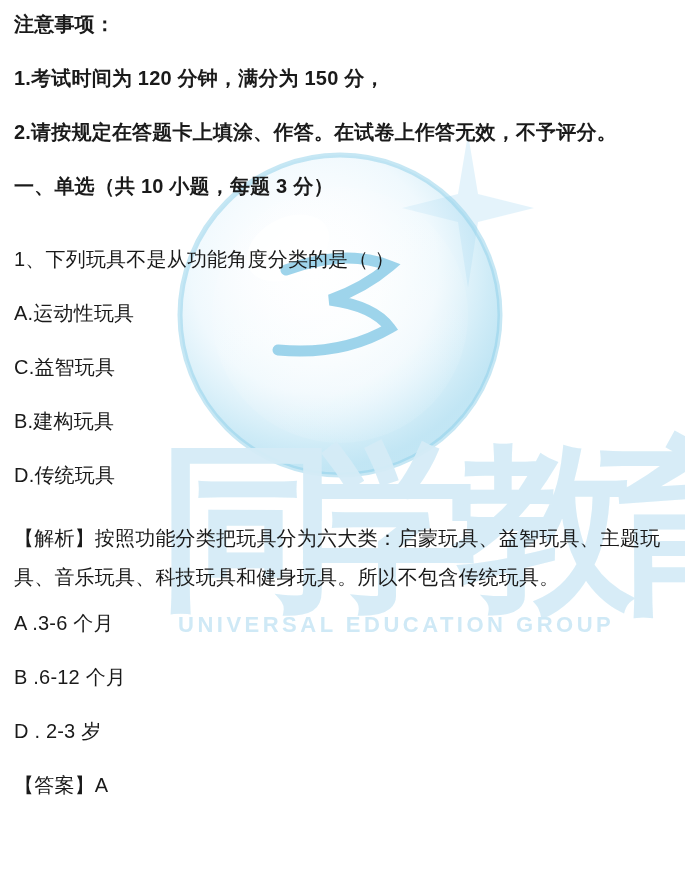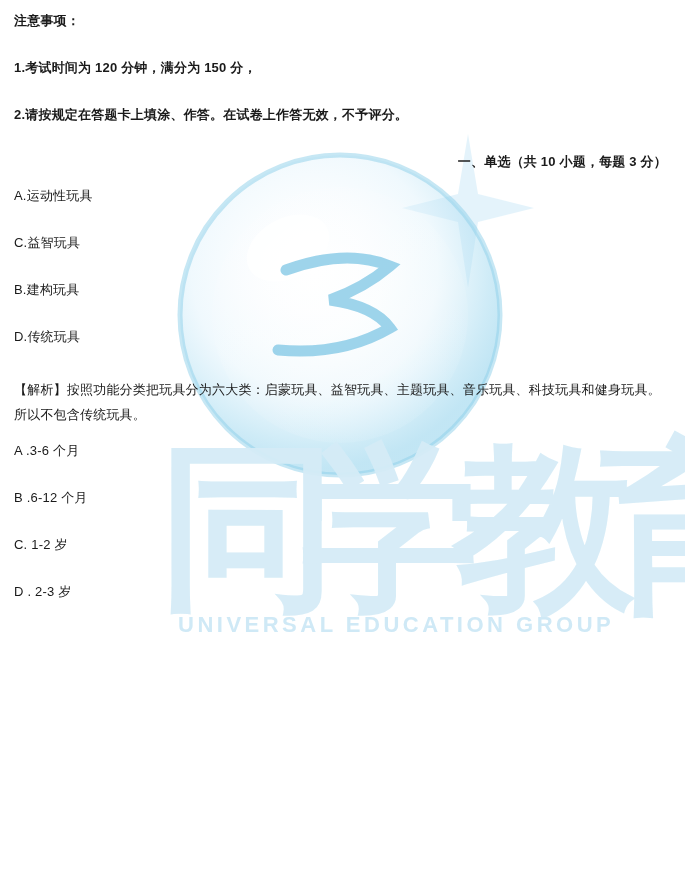--- a/index.html
+++ b/index.html
@@ -36,7 +36,7 @@
   }
 
   .line {
-    font-size: 13px;
+    font-size: 20px;
     line-height: 1.0;
     margin: 0 0 34px 0;
     white-space: nowrap;

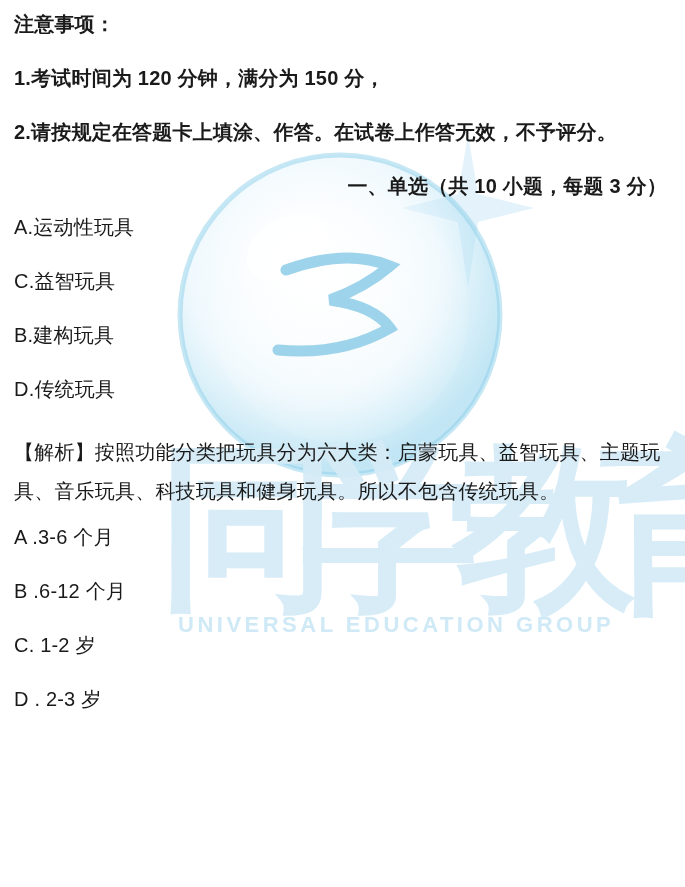--- a/index.html
+++ b/index.html
@@ -55,8 +55,7 @@
   }
 
   .gap-big {
-    margin-bottom: 21px;
-    text-align: right;
+    margin-bottom: 53px;
   }
 </style>
 </head>

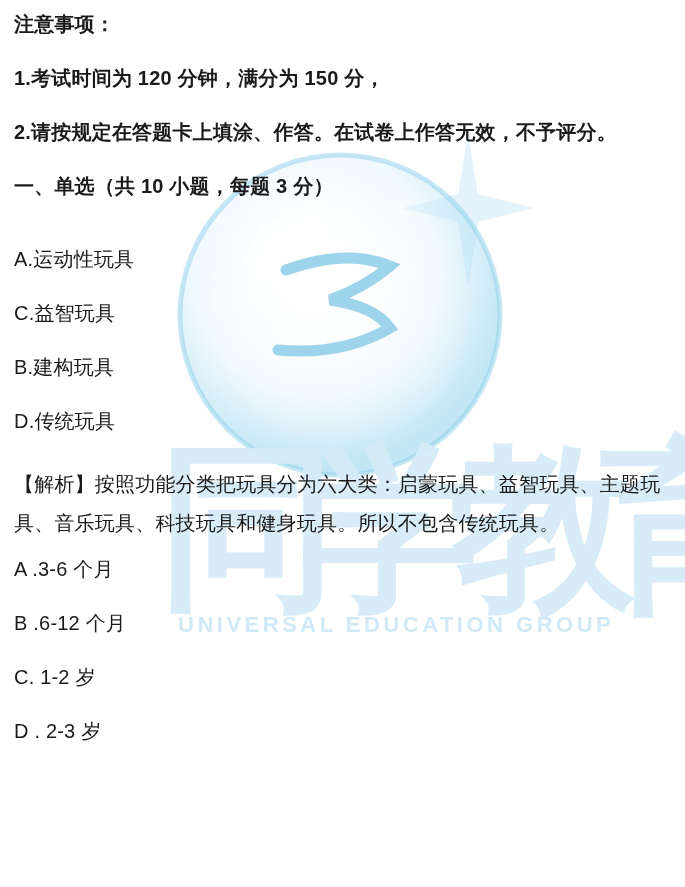--- a/index.html
+++ b/index.html
@@ -110,6 +110,7 @@
 
   <p class="line bold gap-big">一、单选（共 10 小题，每题 3 分）</p>
 
+  <p class="line">1、下列玩具不是从功能角度分类的是（ ）</p>
 
   <p class="line">A.运动性玩具</p>
   <p class="line">C.益智玩具</p>

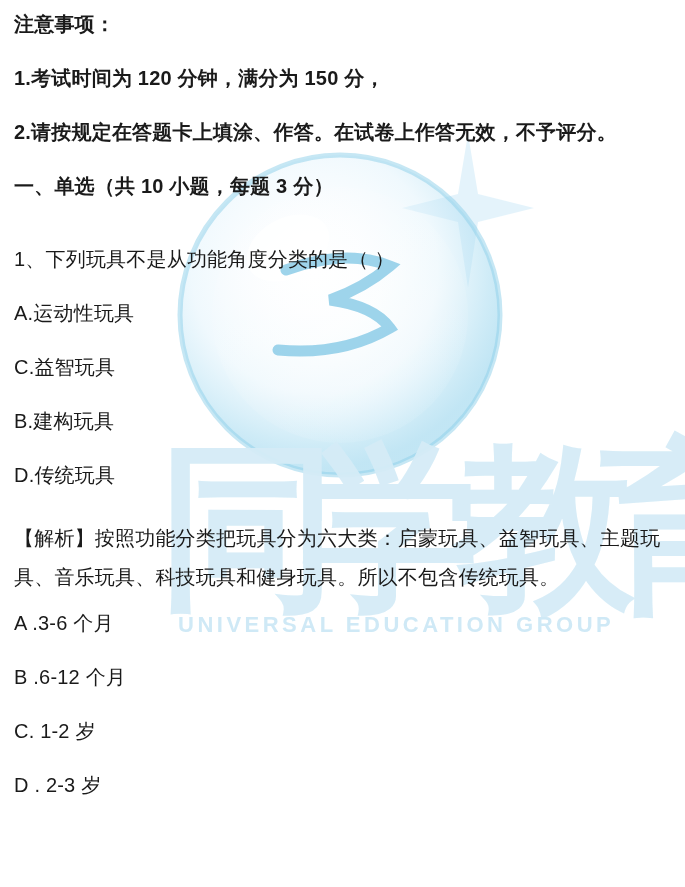--- a/index.html
+++ b/index.html
@@ -123,7 +123,6 @@
 
   <p class="line">A .3-6 个月</p>
   <p class="line">B .6-12 个月</p>
-  <p class="line">C. 1-2 岁</p>
   <p class="line">D . 2-3 岁</p>
 
 

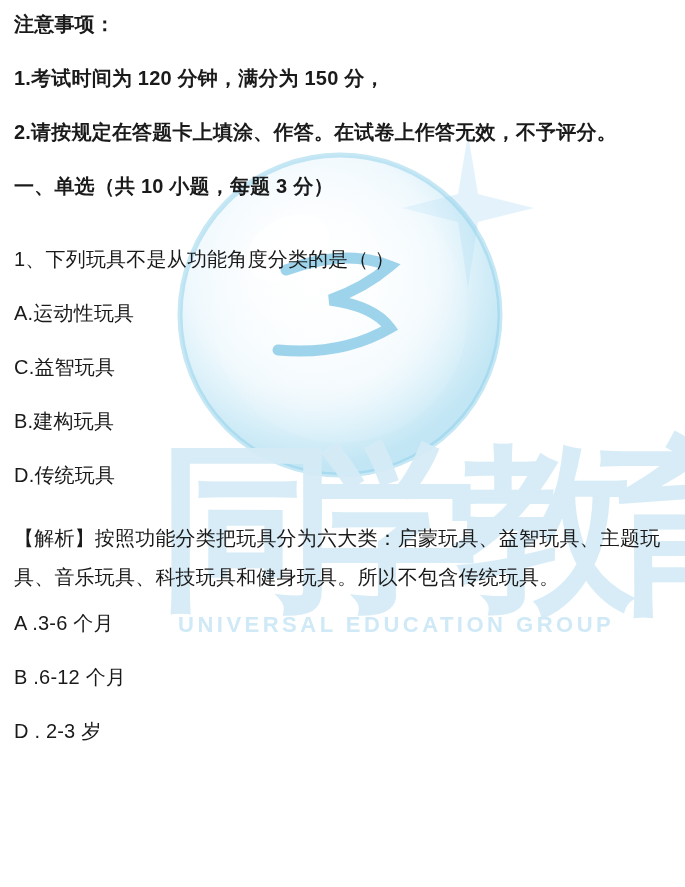--- a/index.html
+++ b/index.html
@@ -125,6 +125,7 @@
   <p class="line">B .6-12 个月</p>
   <p class="line">D . 2-3 岁</p>
 
+  <p class="line">【答案】A</p>
 
 </div>
 

